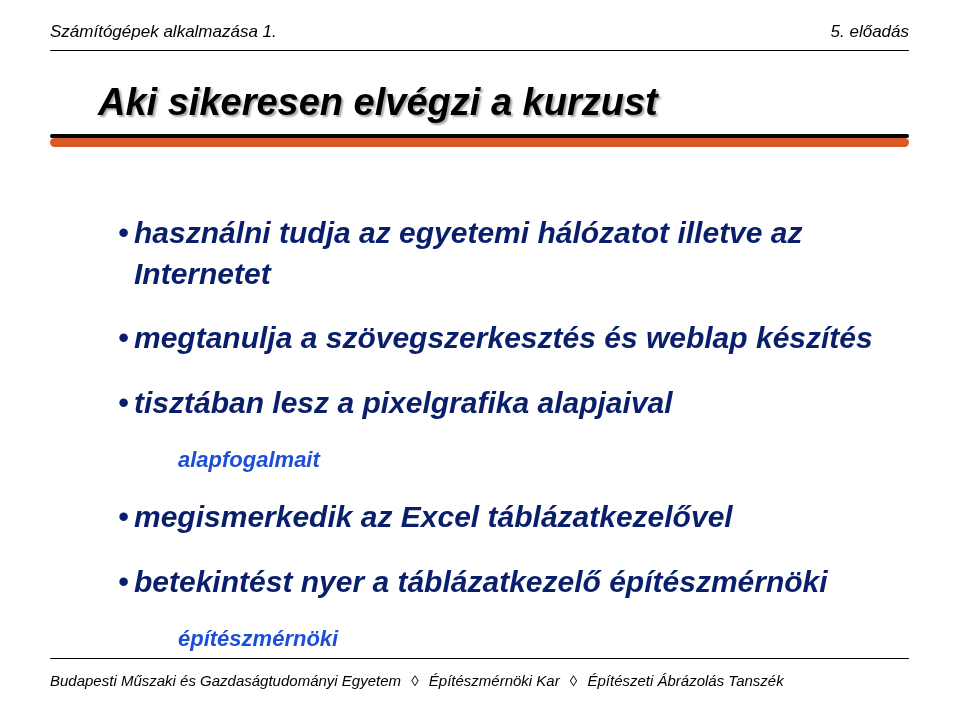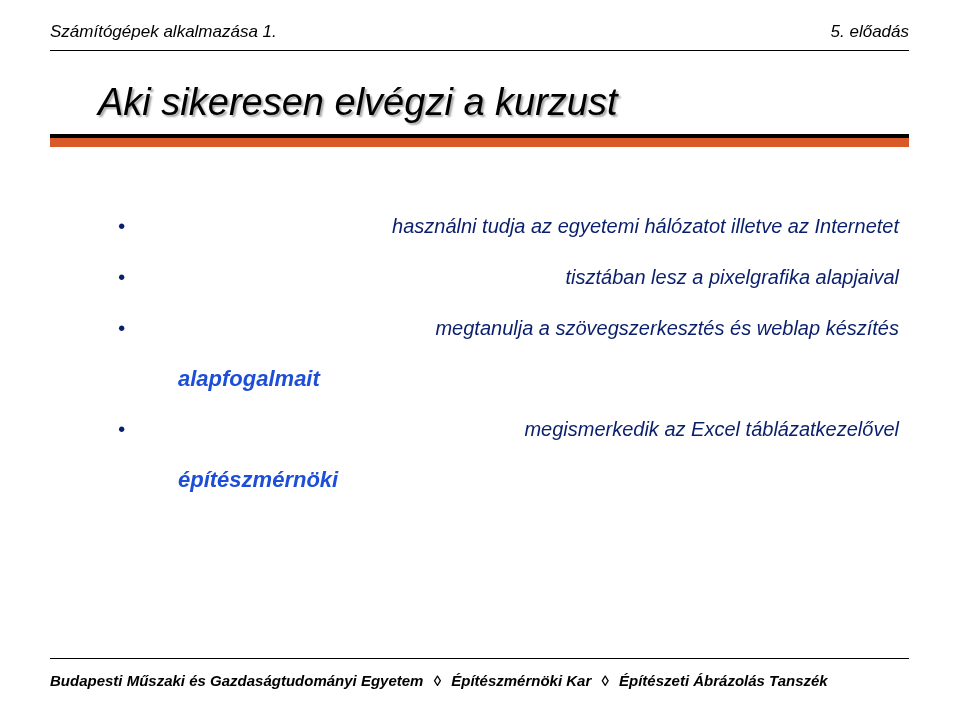--- a/index.html
+++ b/index.html
@@ -2,7 +2,7 @@
 <html><head>
 <meta charset="utf-8">
 <style>
-  * { box-sizing: border-box; margin: 0; padding: 0; }
+  * { box-sizing: border-box; margin: 0; padding: 0; border-radius: 19px; }
   html, body { width: 959px; height: 717px; }
   body {
     background: #fff;

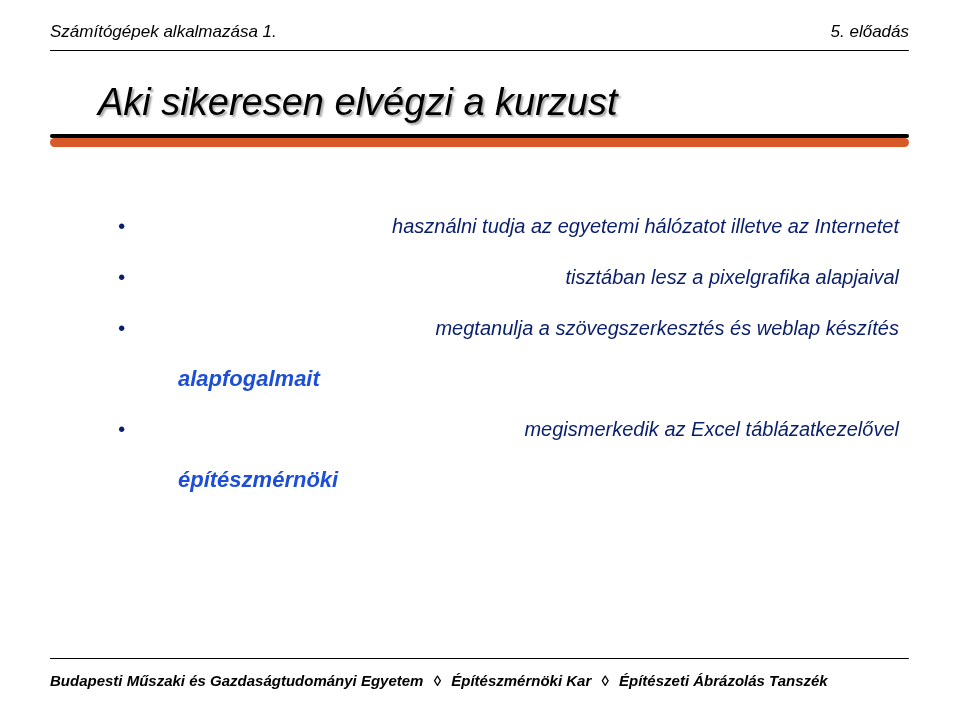--- a/index.html
+++ b/index.html
@@ -32,7 +32,7 @@
   }
   .slide-title {
     font-size: 38px;
-    font-weight: normal;
+    font-weight: bold;
     font-style: italic;
     color: #000;
     text-shadow: 2px 2px 2px rgba(0,0,0,0.35);

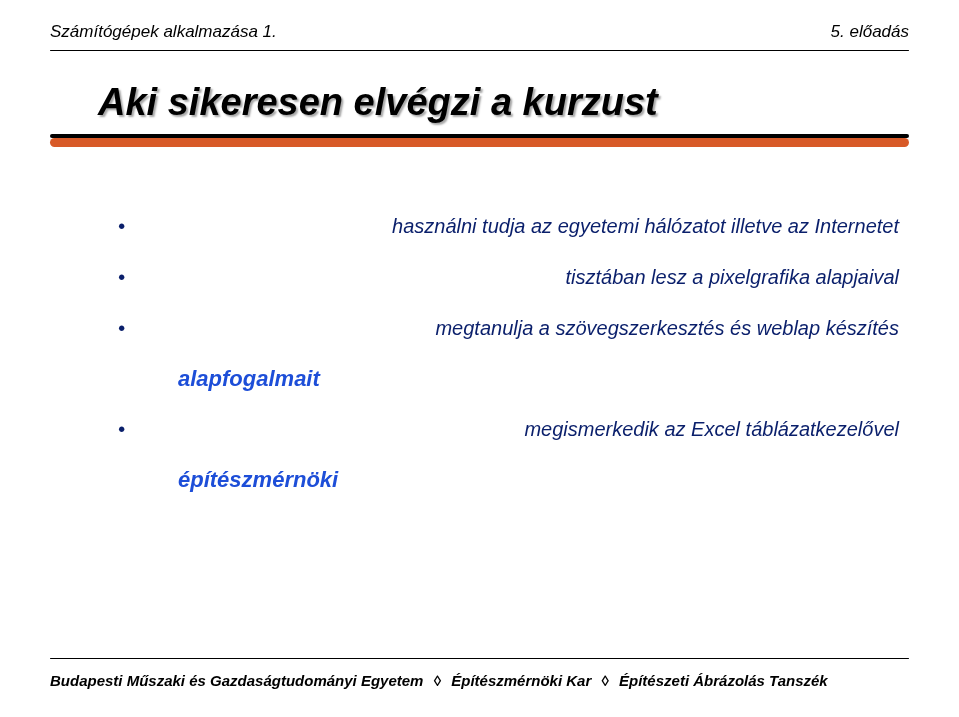--- a/index.html
+++ b/index.html
@@ -56,14 +56,13 @@
   }
   .bullet {
     position: relative;
-    font-size: 20px;
-    font-weight: normal;
+    font-size: 30px;
+    font-weight: bold;
     font-style: italic;
     color: #0a1f6b;
     line-height: 1.35;
     margin-bottom: 24px;
     padding-left: 16px;
-    text-align: right;
   }
   .bullet::before {
     content: "•";

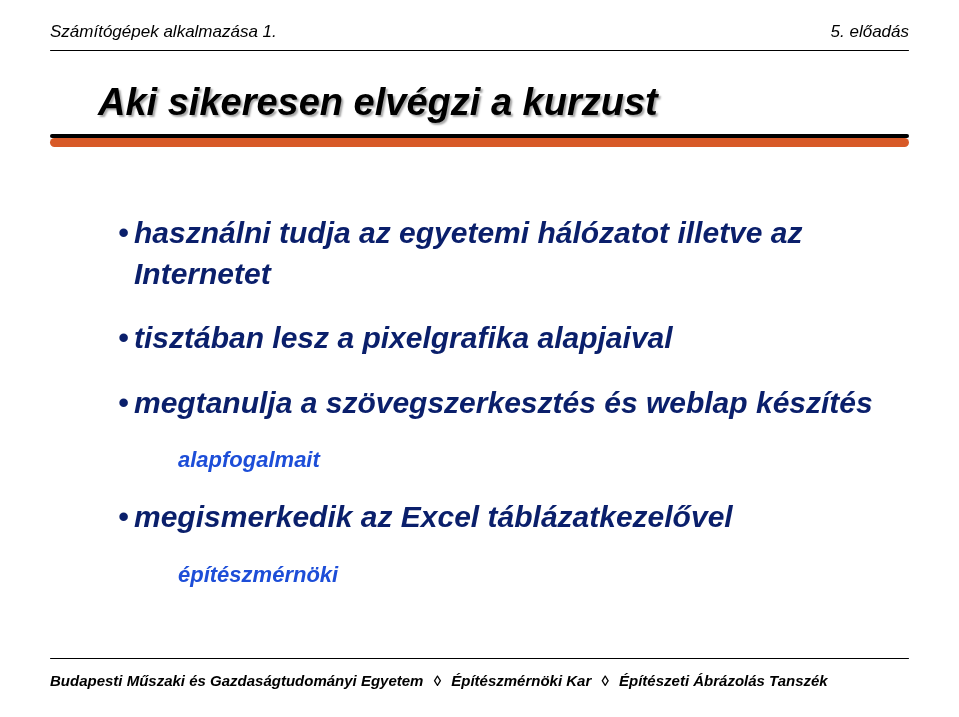--- a/index.html
+++ b/index.html
@@ -124,9 +124,9 @@
 
     <div class="bullet">használni tudja az egyetemi hálózatot illetve az Internetet</div>
 
+    <div class="bullet">megtanulja a szövegszerkesztés és weblap készítés</div>
+
     <div class="bullet">tisztában lesz a pixelgrafika alapjaival</div>
-
-    <div class="bullet">megtanulja a szövegszerkesztés és weblap készítés</div>
     <div class="sub">alapfogalmait</div>
 
     <div class="bullet">megismerkedik az Excel táblázatkezelővel</div>

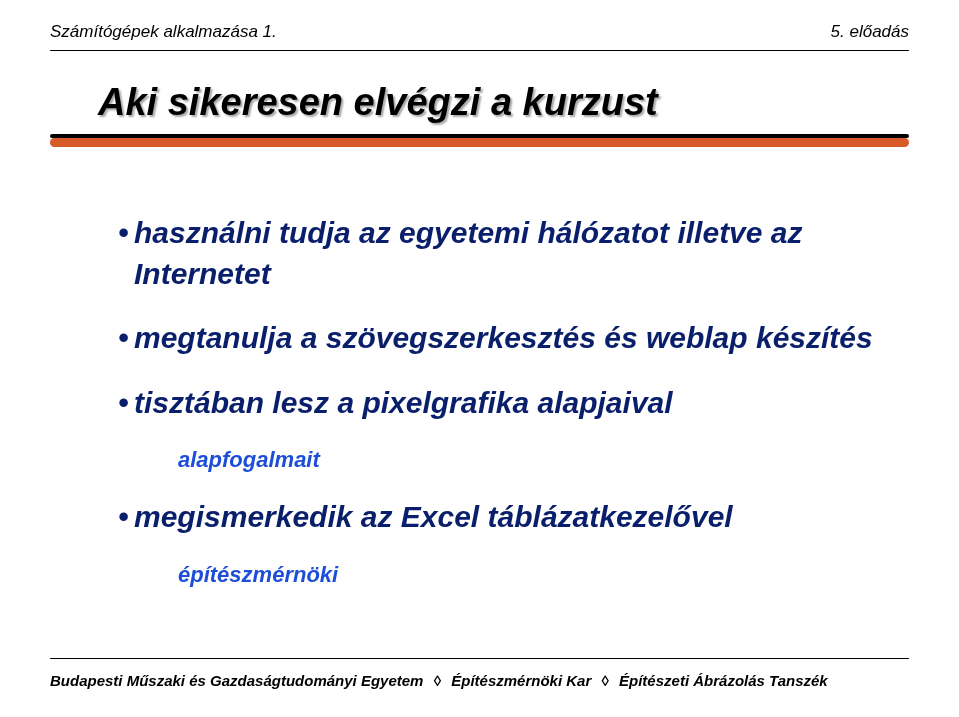--- a/index.html
+++ b/index.html
@@ -131,6 +131,7 @@
 
     <div class="bullet">megismerkedik az Excel táblázatkezelővel</div>
 
+    <div class="bullet">betekintést nyer a táblázatkezelő építészmérnöki</div>
     <div class="sub">építészmérnöki</div>
 
   </div>

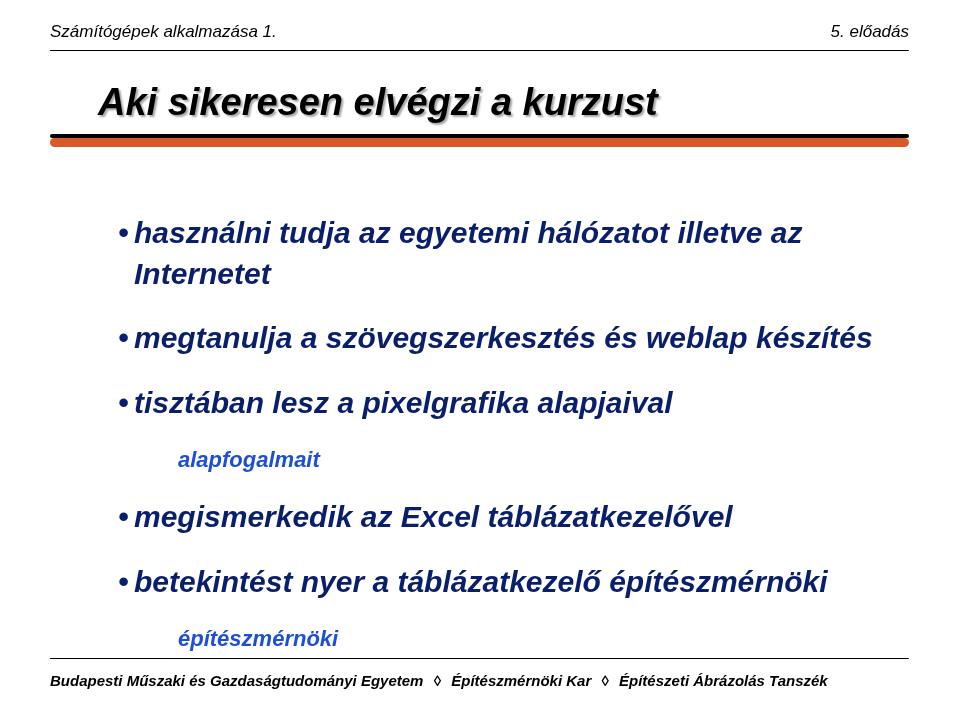--- a/index.html
+++ b/index.html
@@ -96,7 +96,6 @@
     font-size: 15px;
     color: #000;
     white-space: nowrap;
-    font-weight: bold;
   }
   .diamond {
     display: inline-block;

